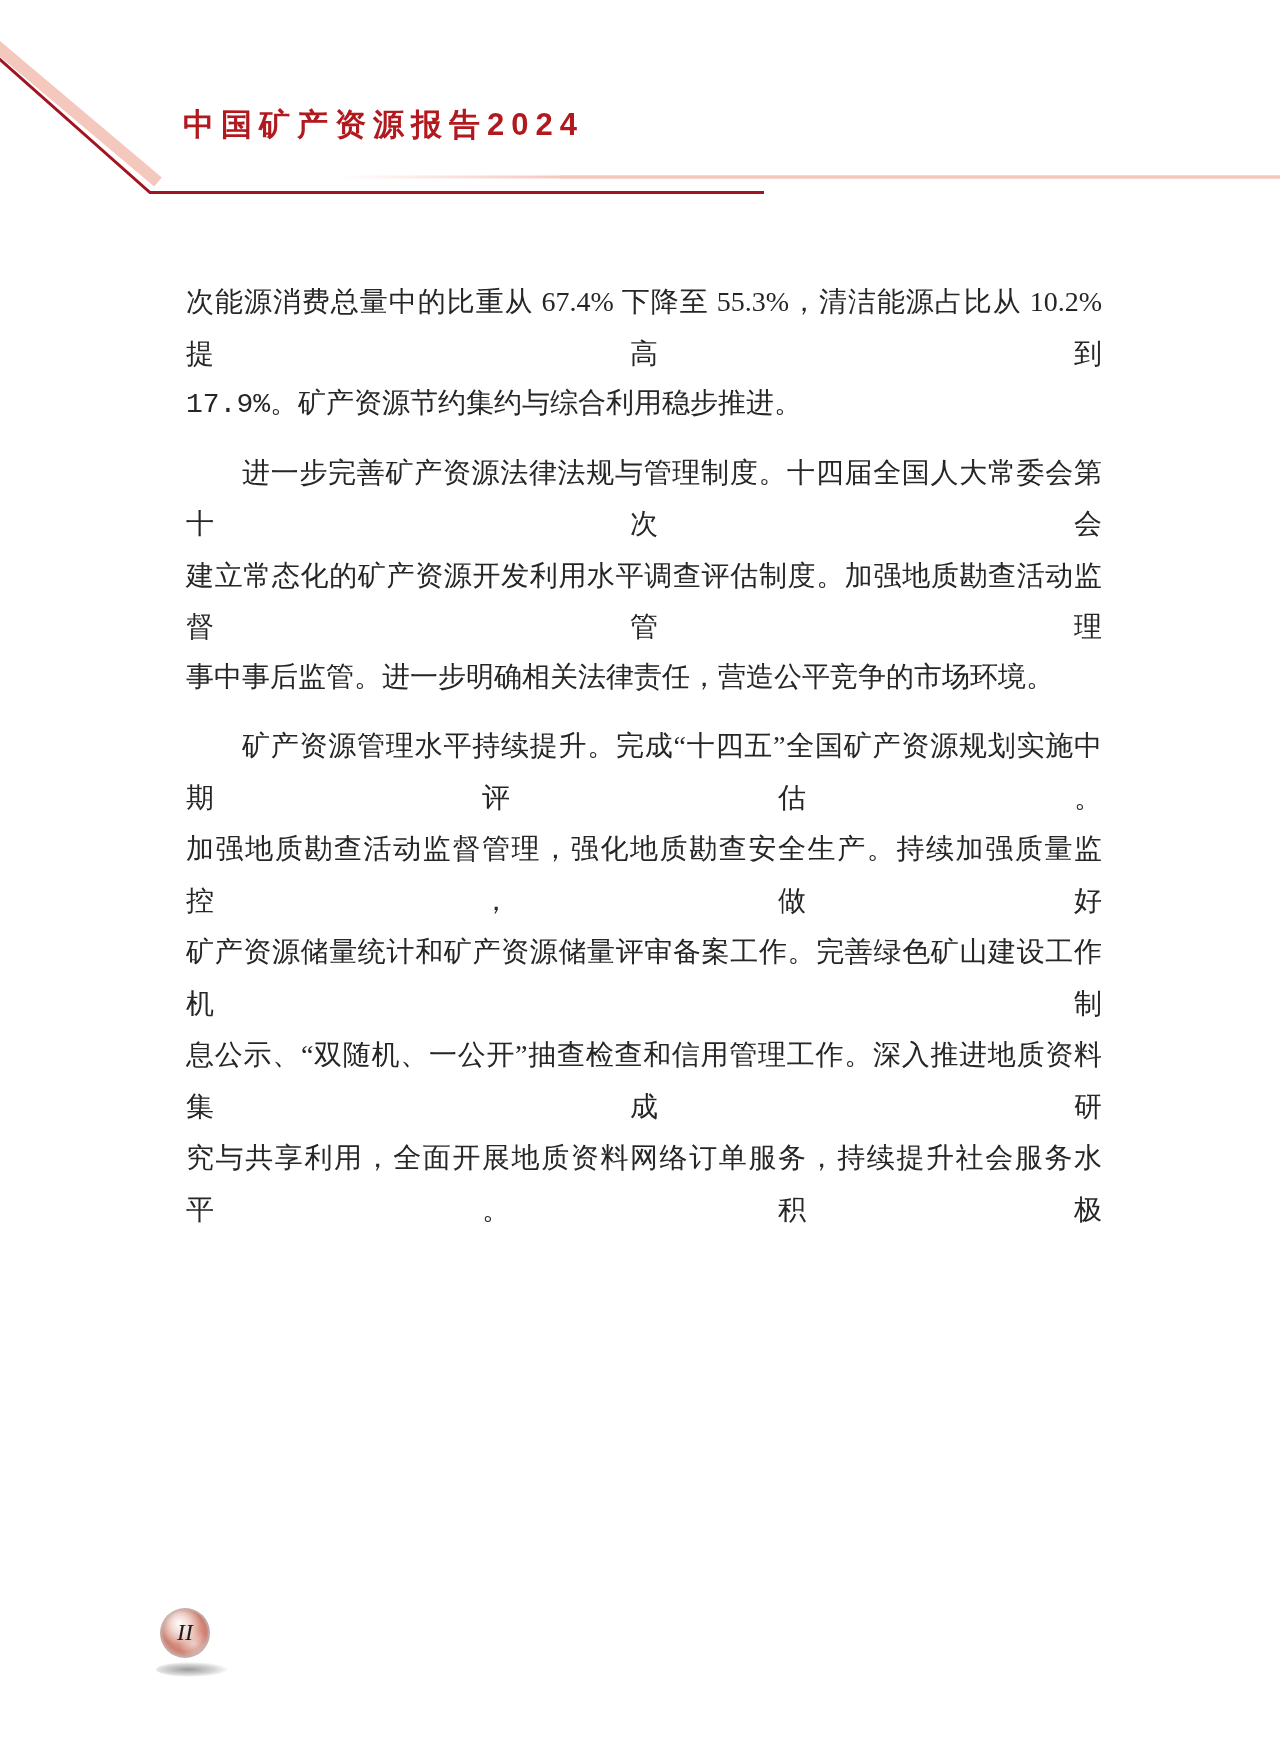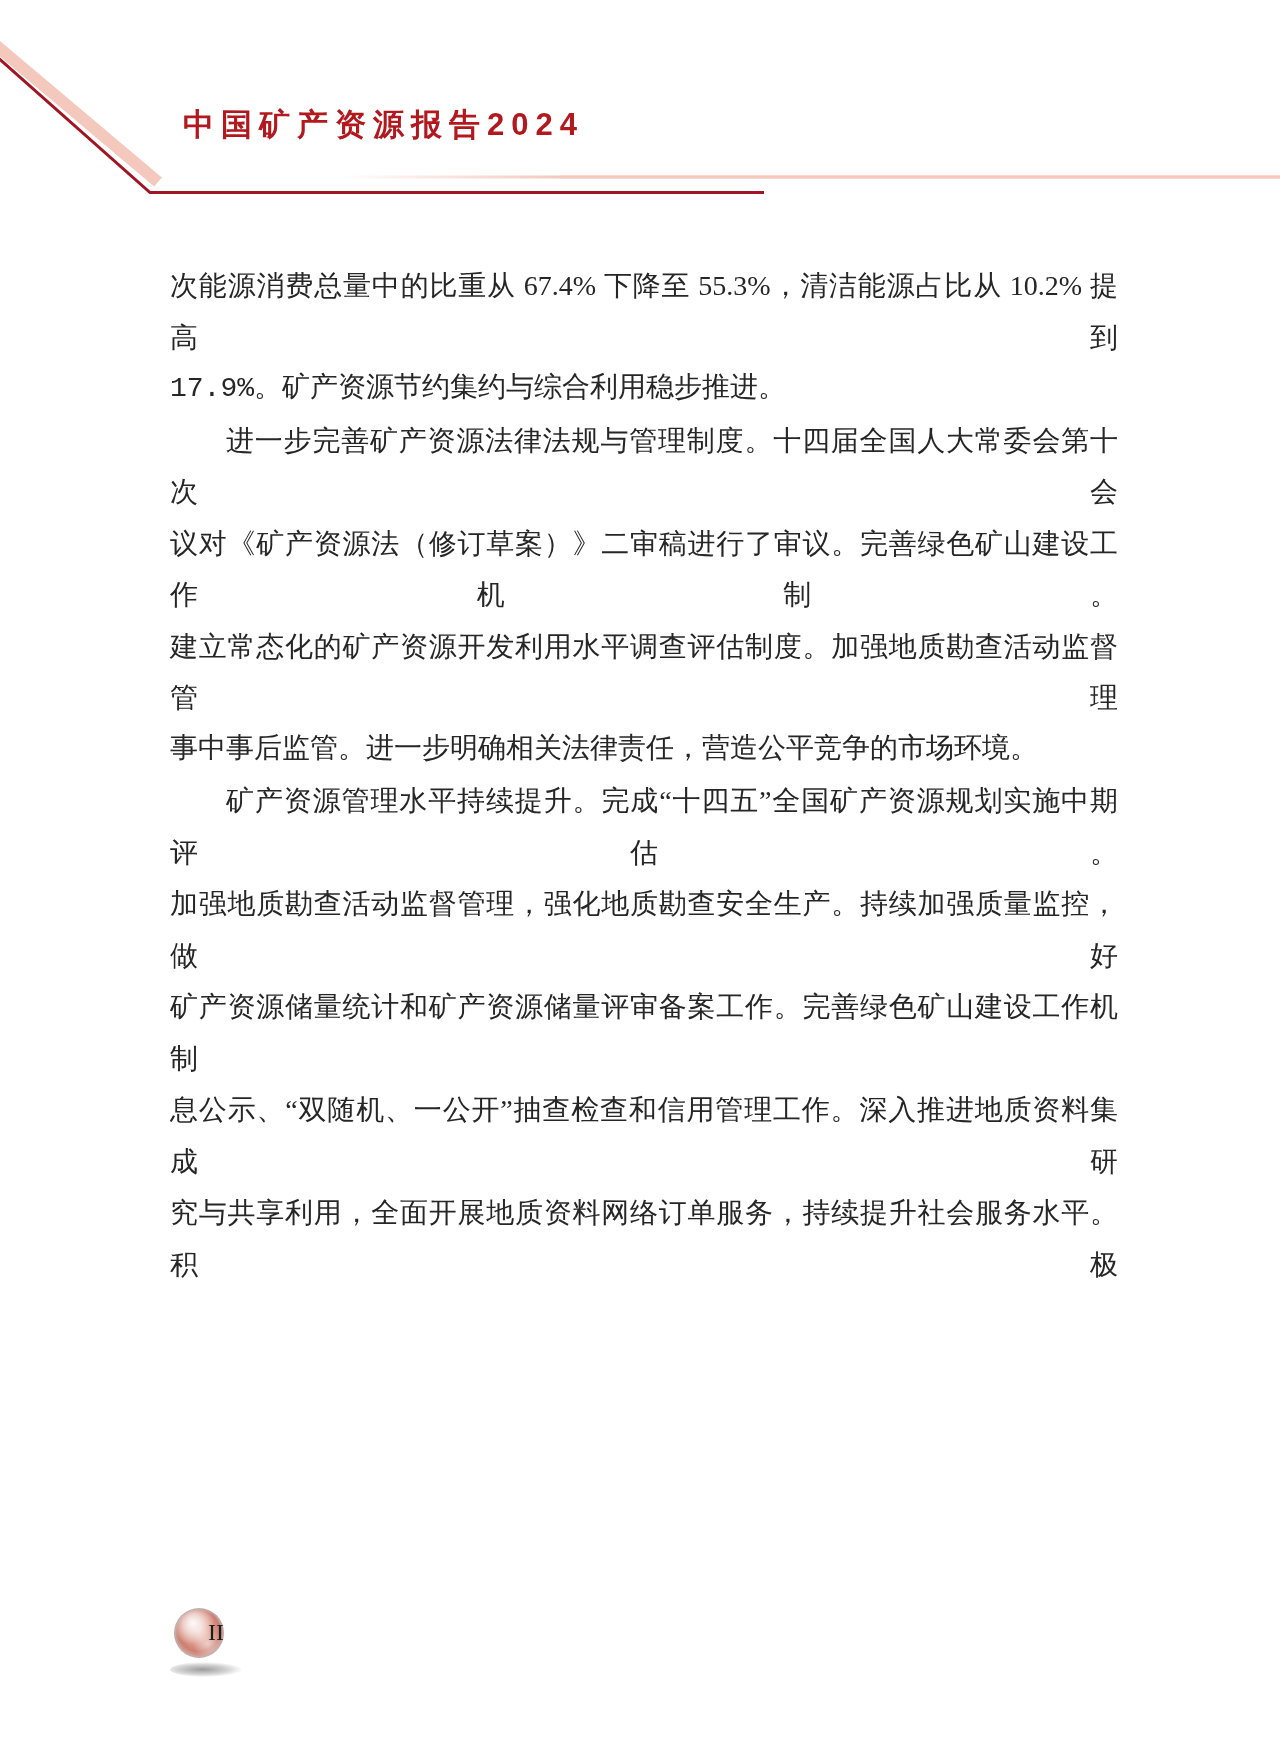--- a/index.html
+++ b/index.html
@@ -49,7 +49,7 @@
     color:var(--text);
     text-align:justify;
   }
-  .para{margin:0;}
+  .para{margin:16px;}
   .line{
     text-align:justify;
     text-align-last:justify;

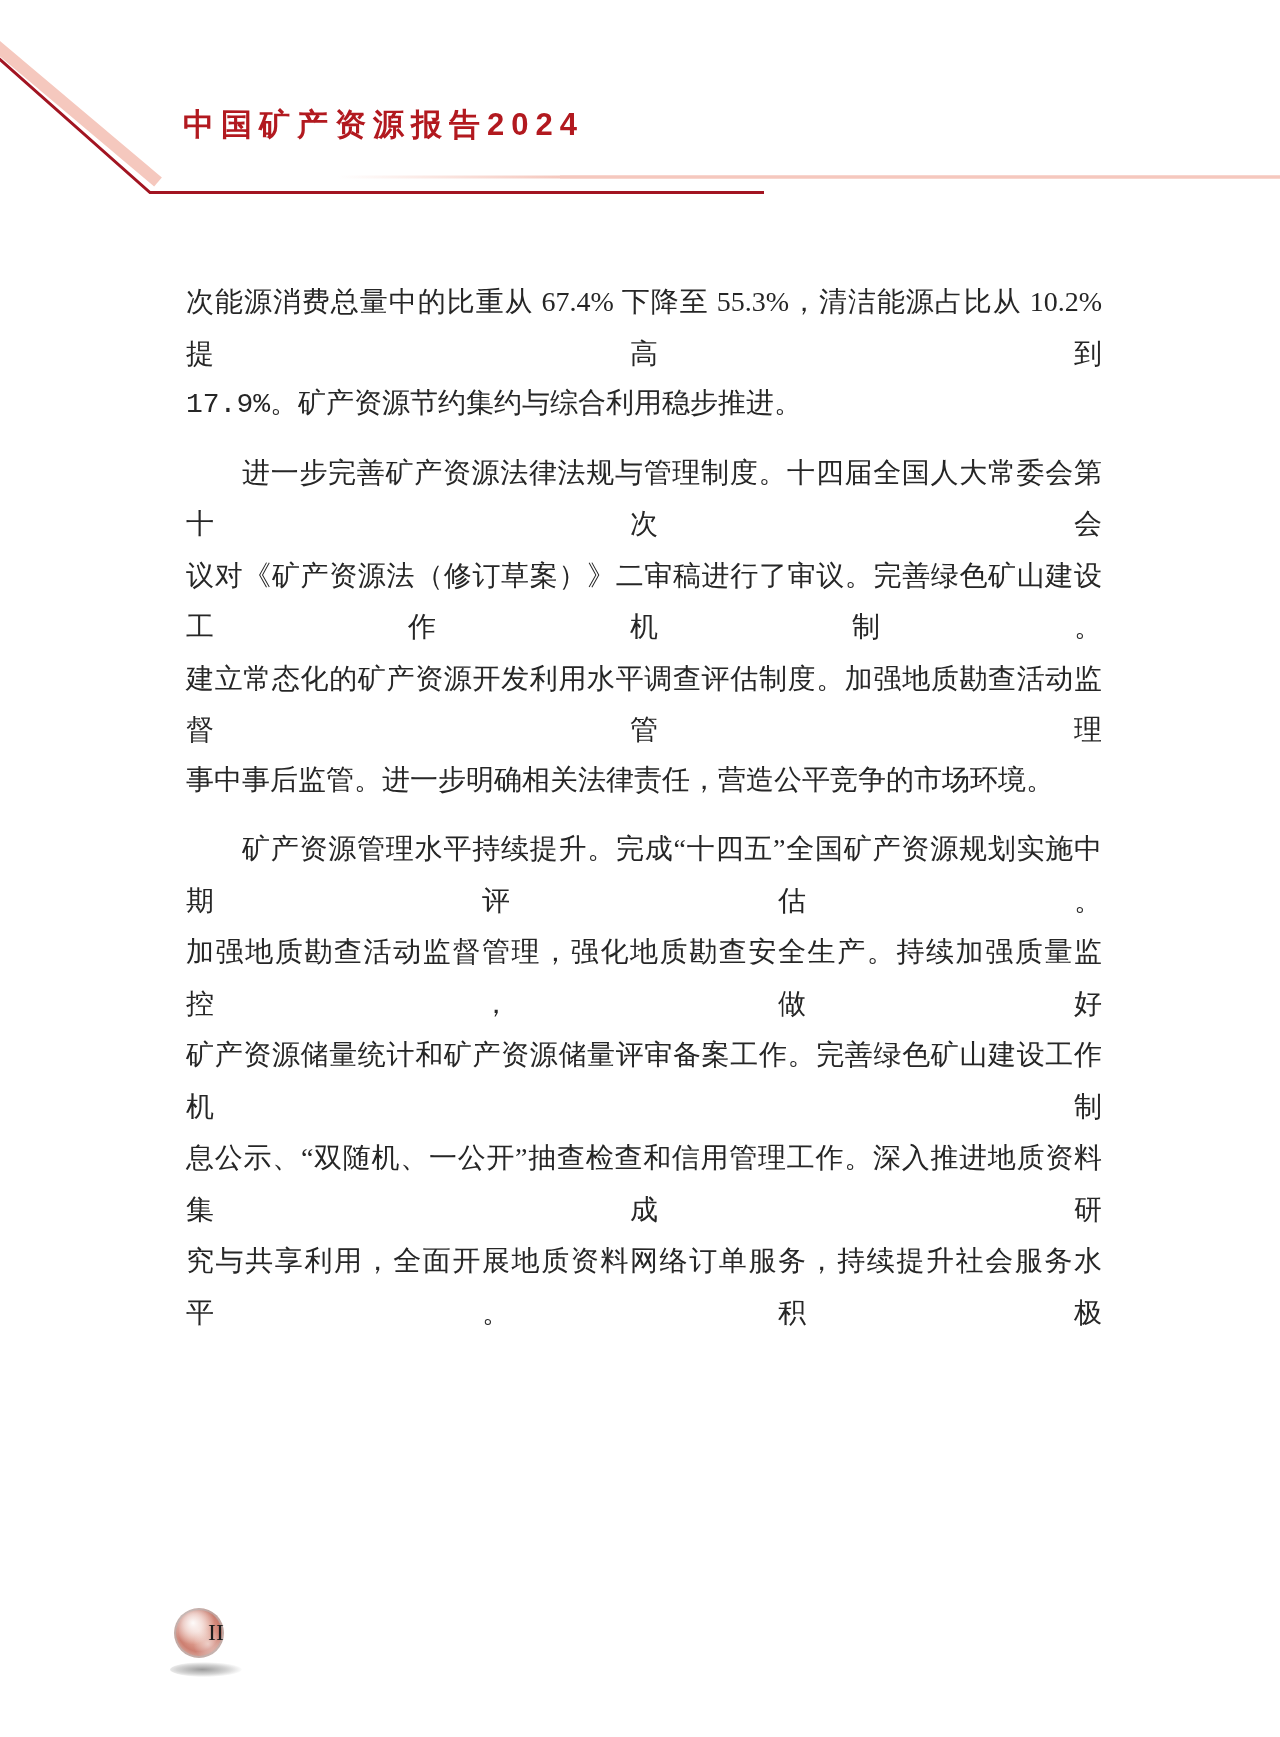--- a/index.html
+++ b/index.html
@@ -126,7 +126,6 @@
       </div>
       <div class="para">
         <div class="line line-indent">进一步完善矿产资源法律法规与管理制度。十四届全国人大常委会第十次会</div>
-        <div class="line">议对《矿产资源法（修订草案）》二审稿进行了审议。完善绿色矿山建设工作机制。</div>
         <div class="line">建立常态化的矿产资源开发利用水平调查评估制度。加强地质勘查活动监督管理</div>
         <div class="line line-last">事中事后监管。进一步明确相关法律责任，营造公平竞争的市场环境。</div>
       </div>

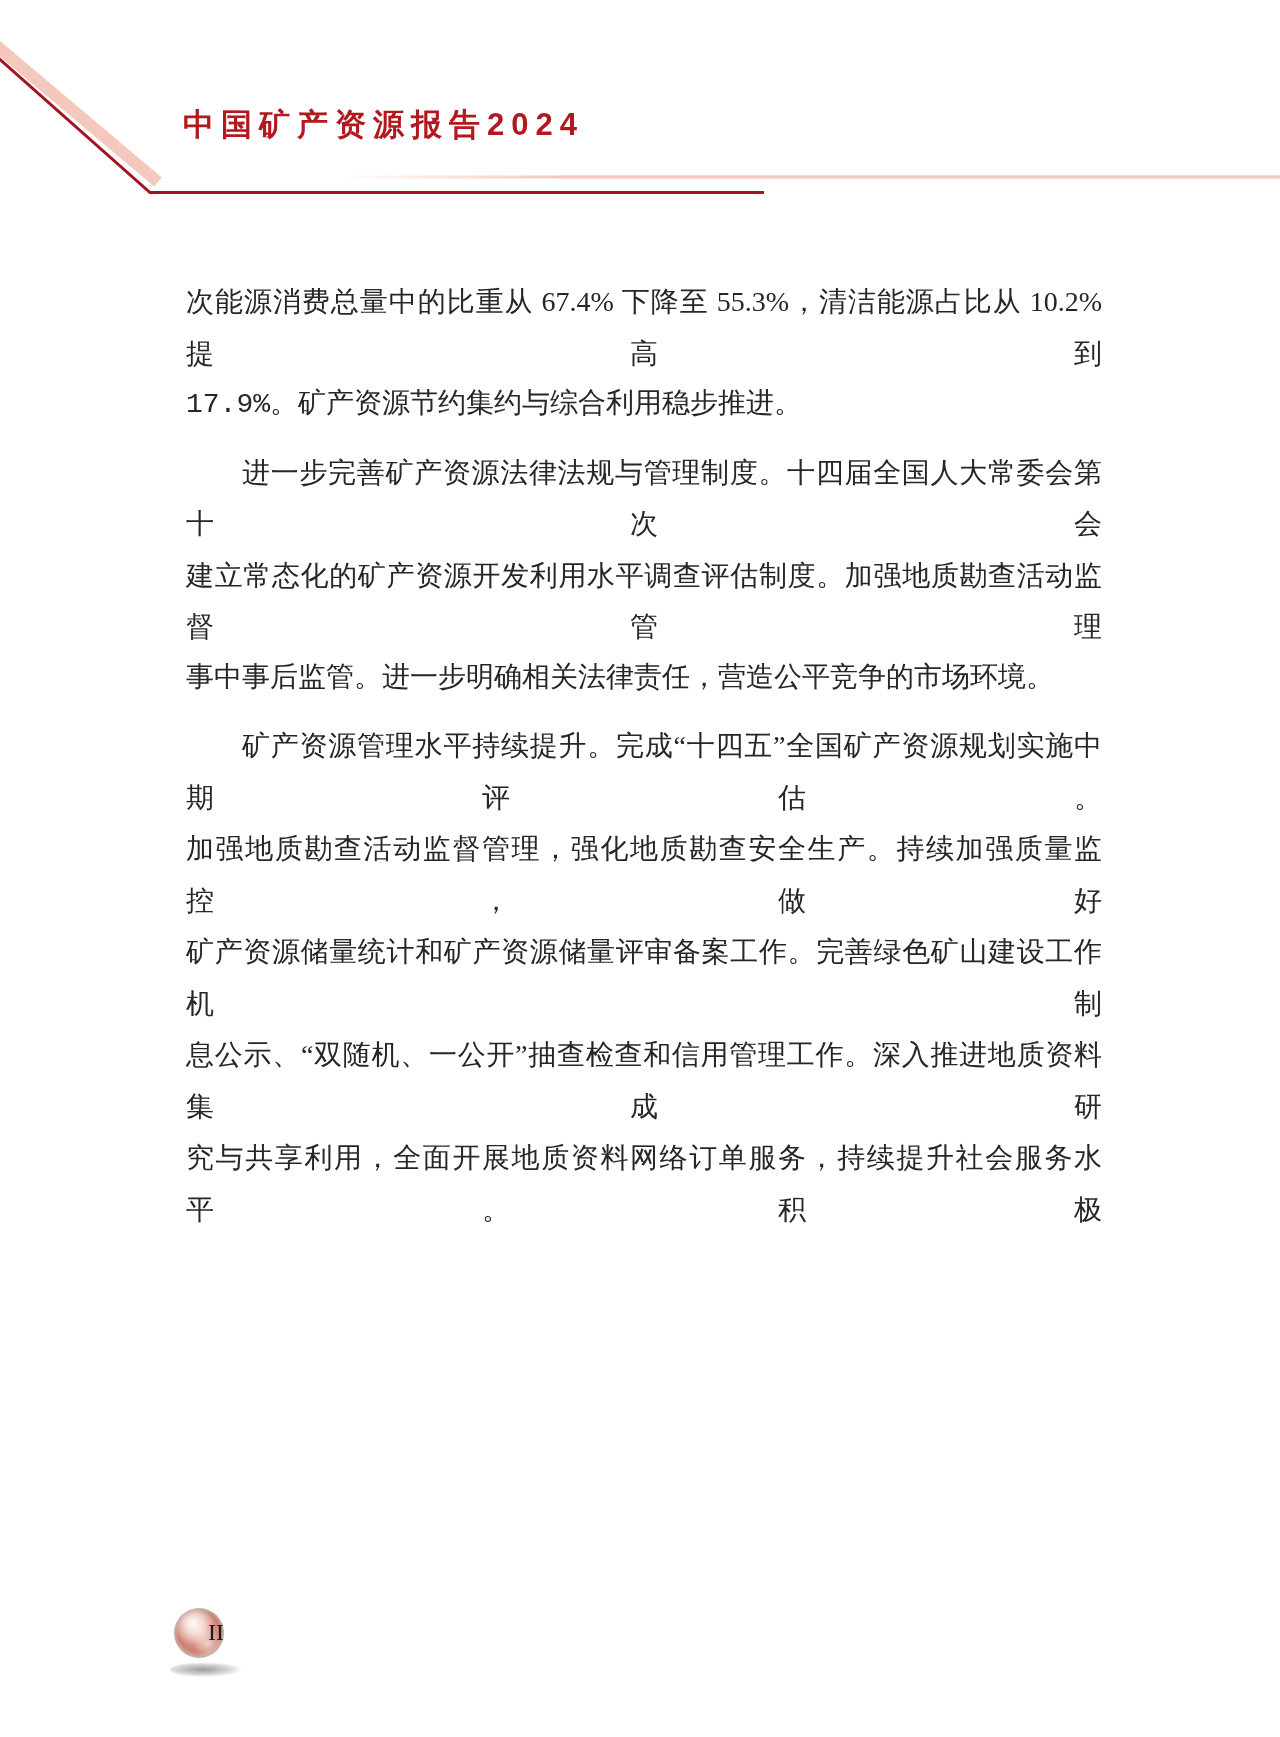--- a/index.html
+++ b/index.html
@@ -64,7 +64,7 @@
   }
   .page-badge{
     position:absolute;
-    left:174px;
+    left:160px;
     top:1608px;
     width:50px;
     height:50px;
@@ -76,7 +76,8 @@
     box-shadow: inset 0 0 0 2px rgba(185,185,185,0.55), inset 0 0 4px rgba(120,120,120,0.4);
     display:flex;
     align-items:center;
-    justify-content:flex-end;
+    justify-content:center;
+    font-style:italic;
   }
   .page-badge::after{
     content:"";

